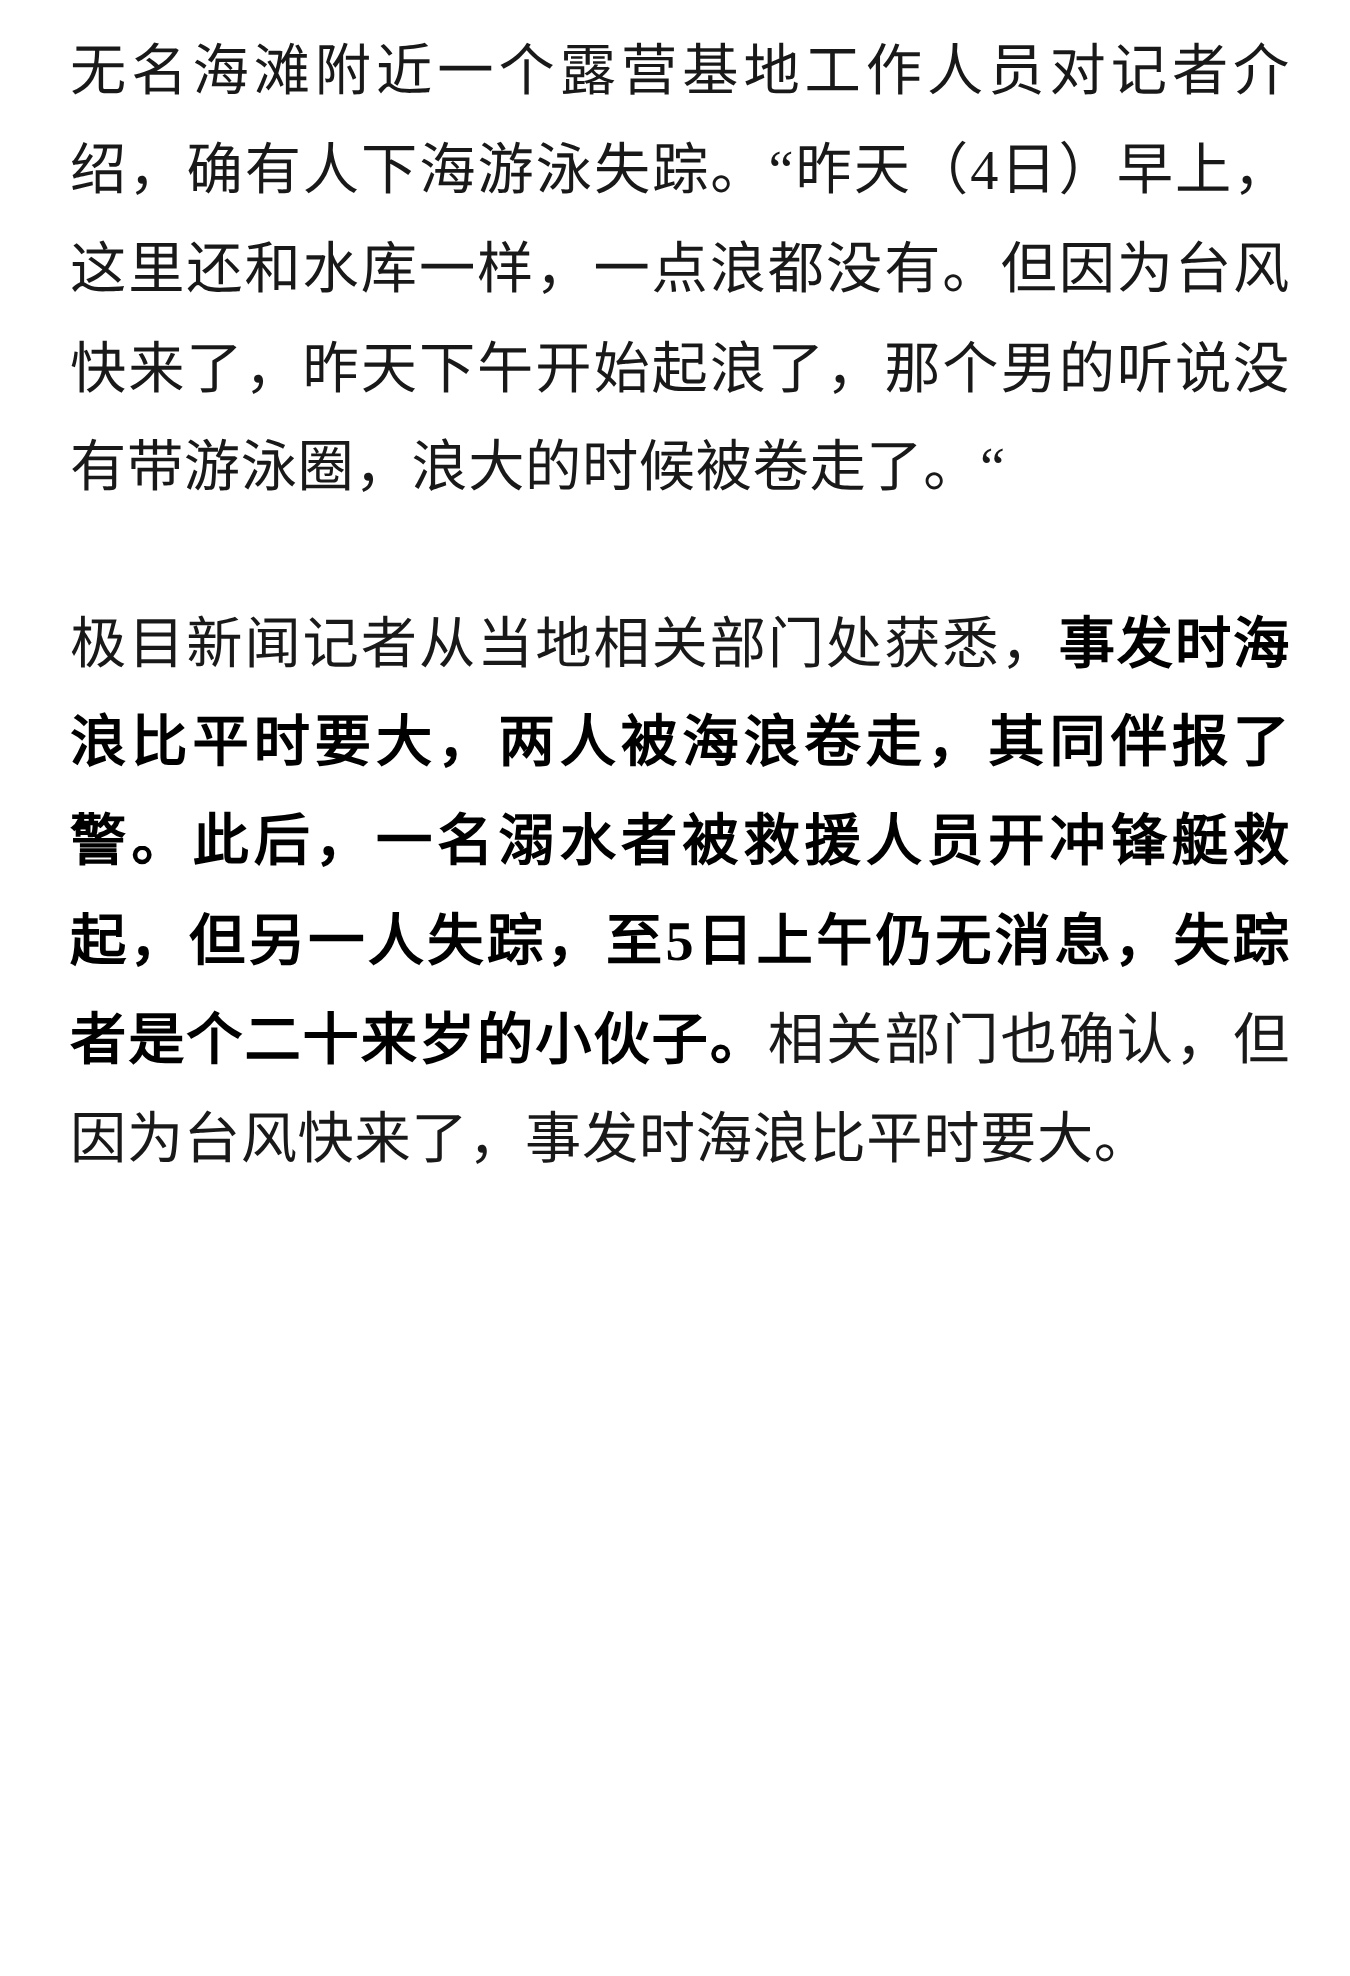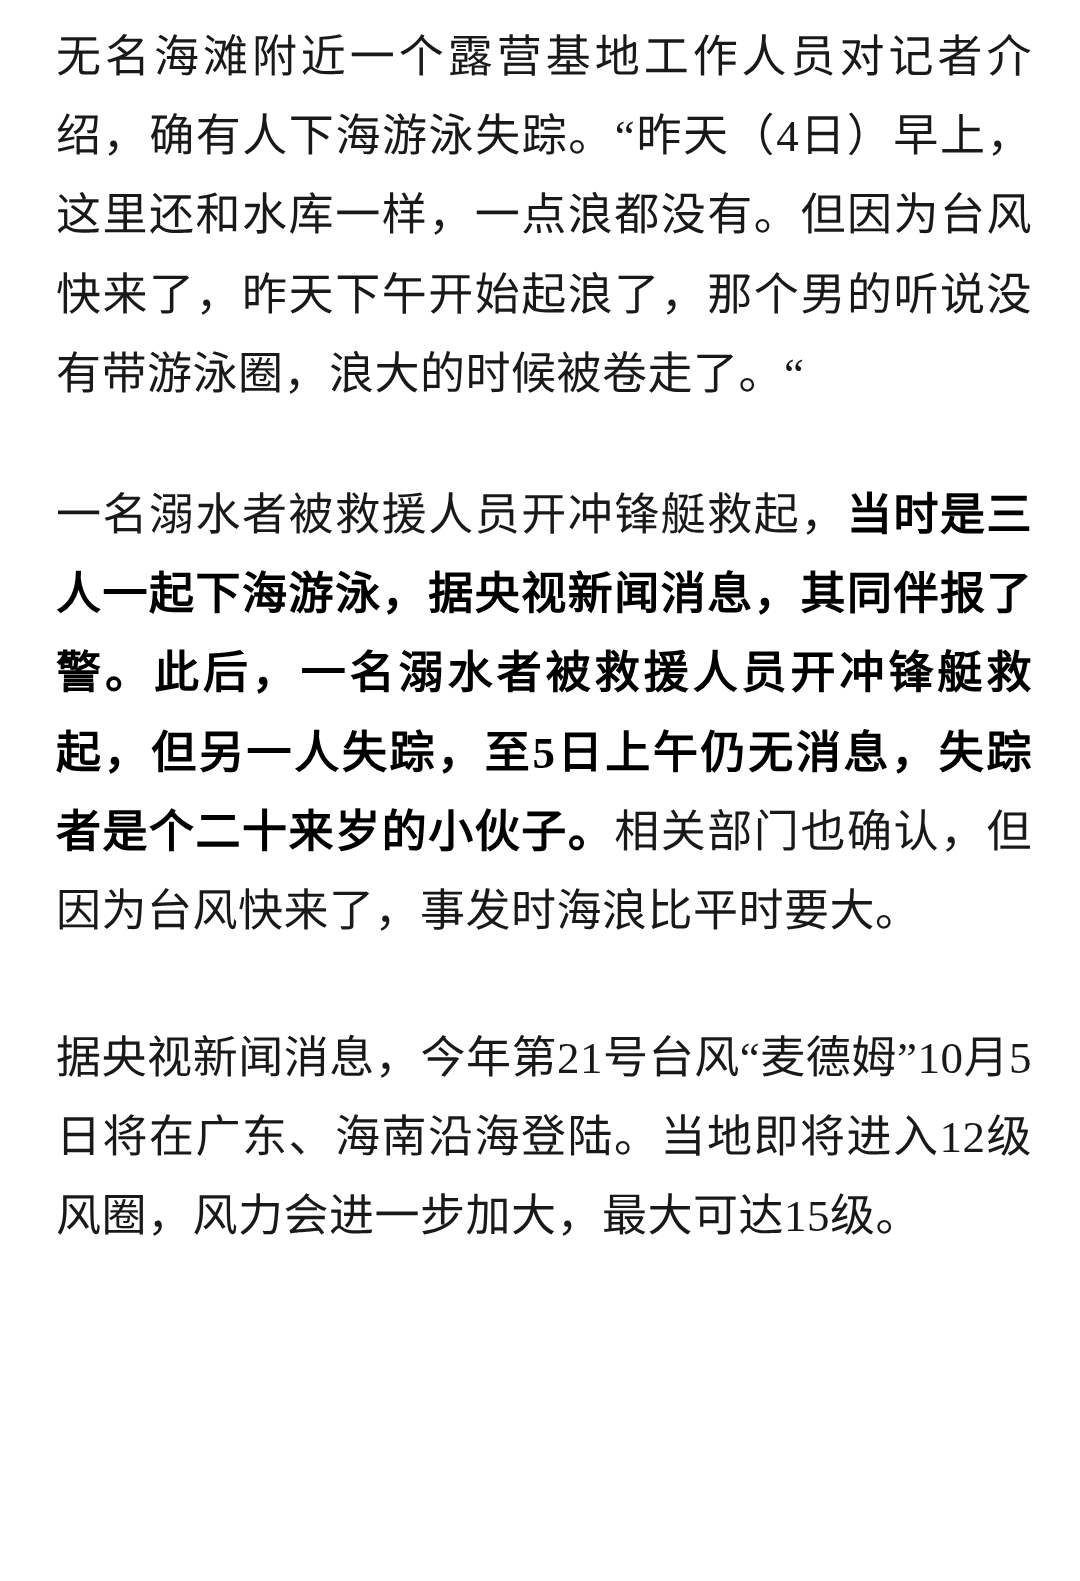--- a/index.html
+++ b/index.html
@@ -55,7 +55,7 @@
   </p>
 
   <p class="para bold-mix">
-    <span class="normal">一名溺水者被救援人员开冲锋艇救起，</span><span class="strong">当时是三人一起下海游泳，据央视新闻消息，其同伴报了警。此后，一名溺水者被救援人员开冲锋艇救起，但另一人失踪，至5日上午仍无消息，失踪者是个二十来岁的小伙子。</span><span class="normal">相关部门也确认，但因为台风快来了，事发时海浪比平时要大。</span>
+    <span class="normal">极目新闻记者从当地相关部门处获悉，</span><span class="strong">当时是三人一起下海游泳，据央视新闻消息，其同伴报了警。此后，一名溺水者被救援人员开冲锋艇救起，但另一人失踪，至5日上午仍无消息，失踪者是个二十来岁的小伙子。</span><span class="normal">相关部门也确认，但因为台风快来了，事发时海浪比平时要大。</span>
   </p>
 
   <p class="para">

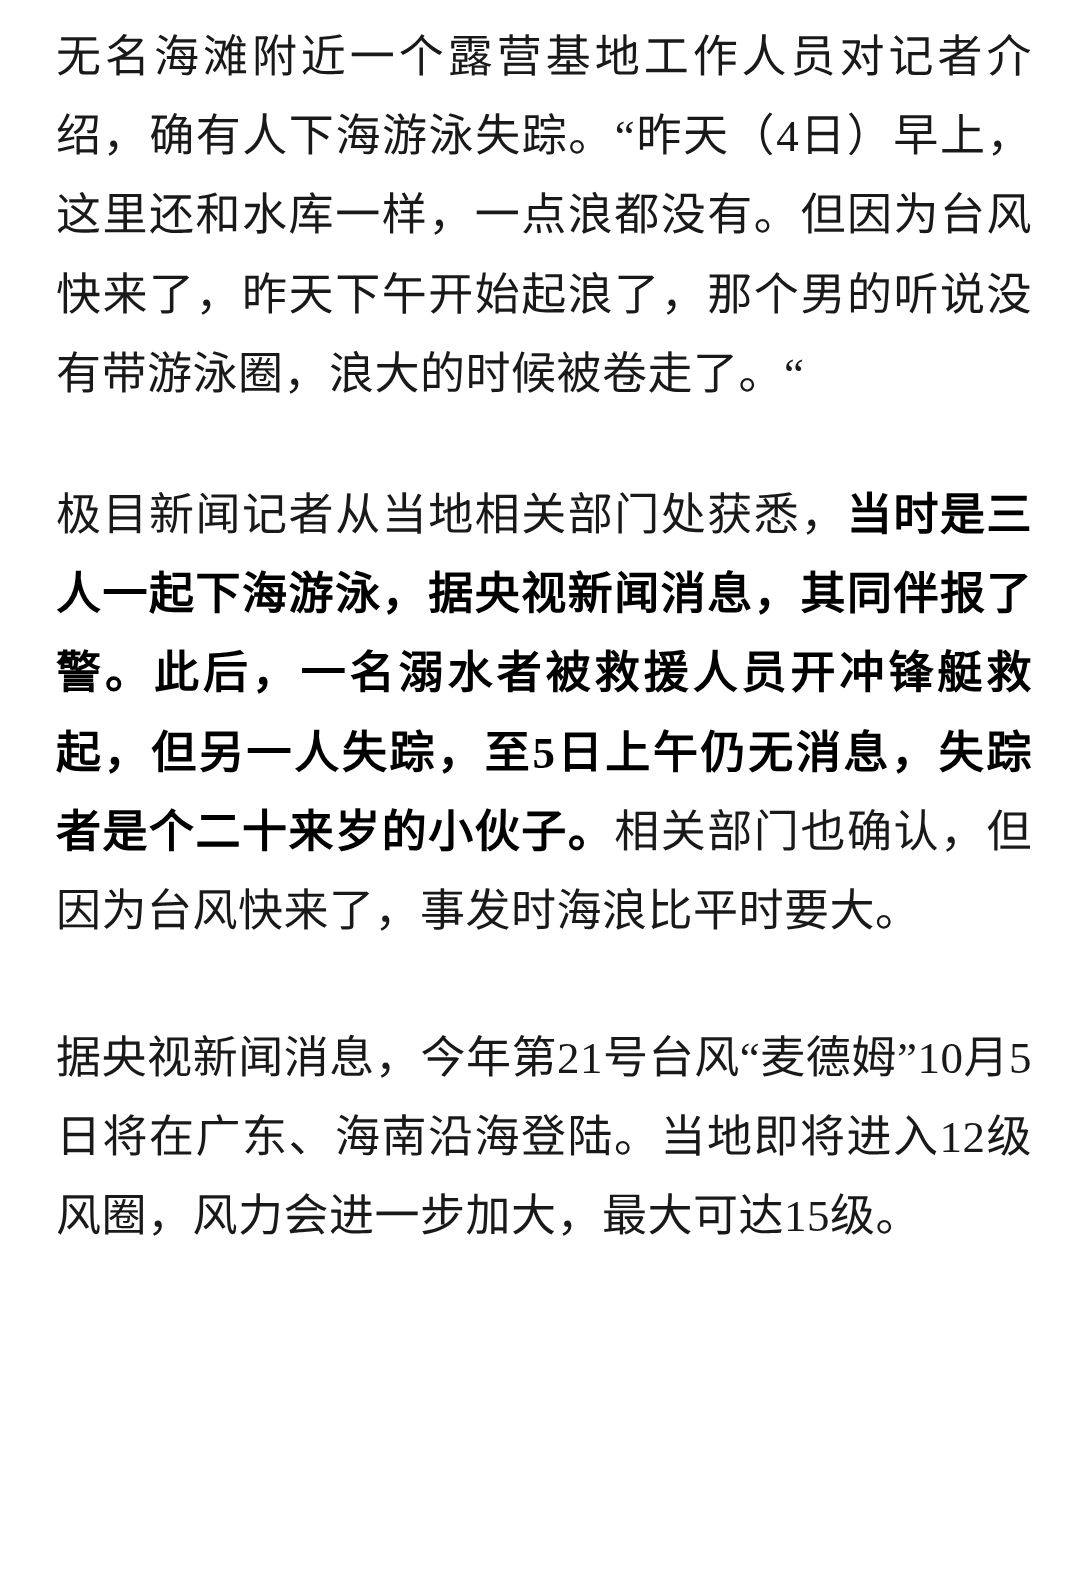--- a/index.html
+++ b/index.html
@@ -55,7 +55,7 @@
   </p>
 
   <p class="para bold-mix">
-    <span class="normal">极目新闻记者从当地相关部门处获悉，</span><span class="strong">当时是三人一起下海游泳，据央视新闻消息，其同伴报了警。此后，一名溺水者被救援人员开冲锋艇救起，但另一人失踪，至5日上午仍无消息，失踪者是个二十来岁的小伙子。</span><span class="normal">相关部门也确认，但因为台风快来了，事发时海浪比平时要大。</span>
+    <span class="normal">极目新闻记者从当地相关部门处获悉，</span><span class="strong">事发时海浪比平时要大，两人被海浪卷走，其同伴报了警。此后，一名溺水者被救援人员开冲锋艇救起，但另一人失踪，至5日上午仍无消息，失踪者是个二十来岁的小伙子。</span><span class="normal">相关部门也确认，但因为台风快来了，事发时海浪比平时要大。</span>
   </p>
 
   <p class="para">

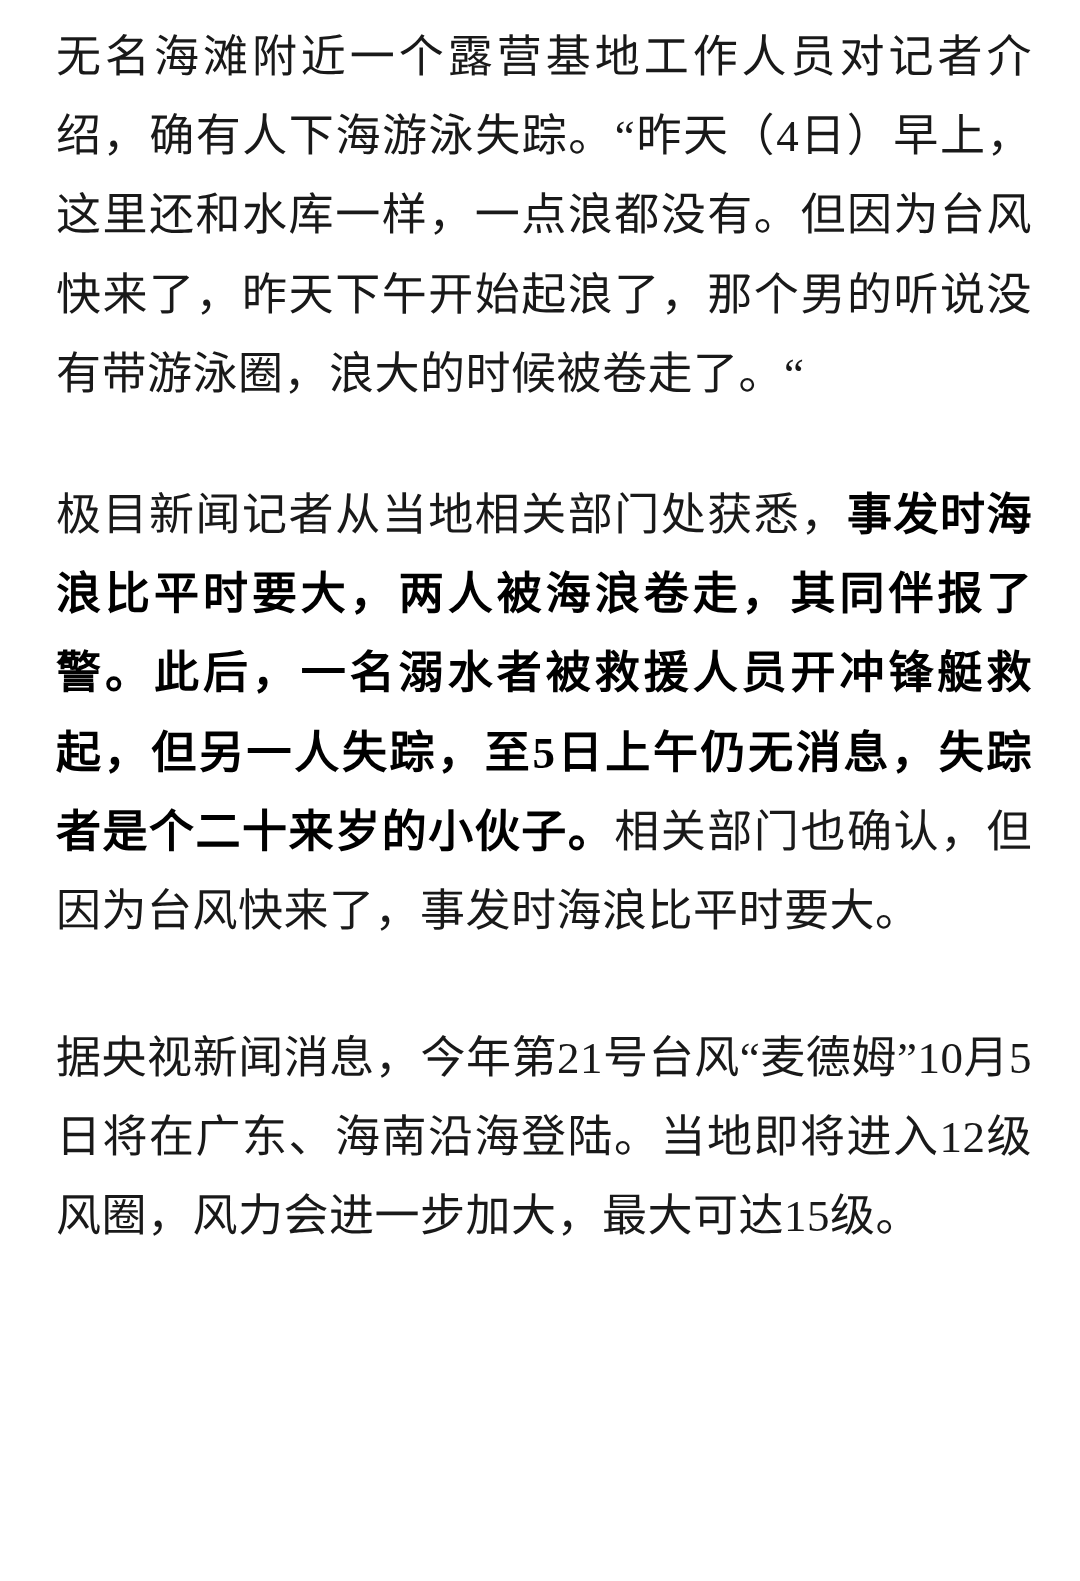--- a/index.html
+++ b/index.html
@@ -58,9 +58,6 @@
     <span class="normal">极目新闻记者从当地相关部门处获悉，</span><span class="strong">事发时海浪比平时要大，两人被海浪卷走，其同伴报了警。此后，一名溺水者被救援人员开冲锋艇救起，但另一人失踪，至5日上午仍无消息，失踪者是个二十来岁的小伙子。</span><span class="normal">相关部门也确认，但因为台风快来了，事发时海浪比平时要大。</span>
   </p>
 
-  <p class="para">
-    <span class="normal">据央视新闻消息，今年第21号台风“麦德姆”10月5日将在广东、海南沿海登陆。当地即将进入12级风圈，风力会进一步加大，最大可达15级。</span>
-  </p>
 
 </div>
 

